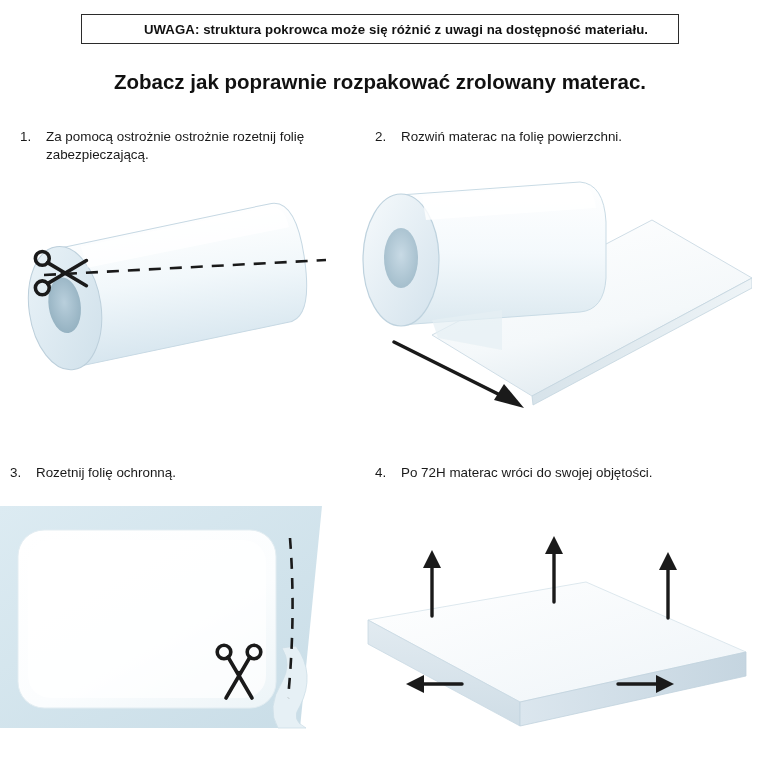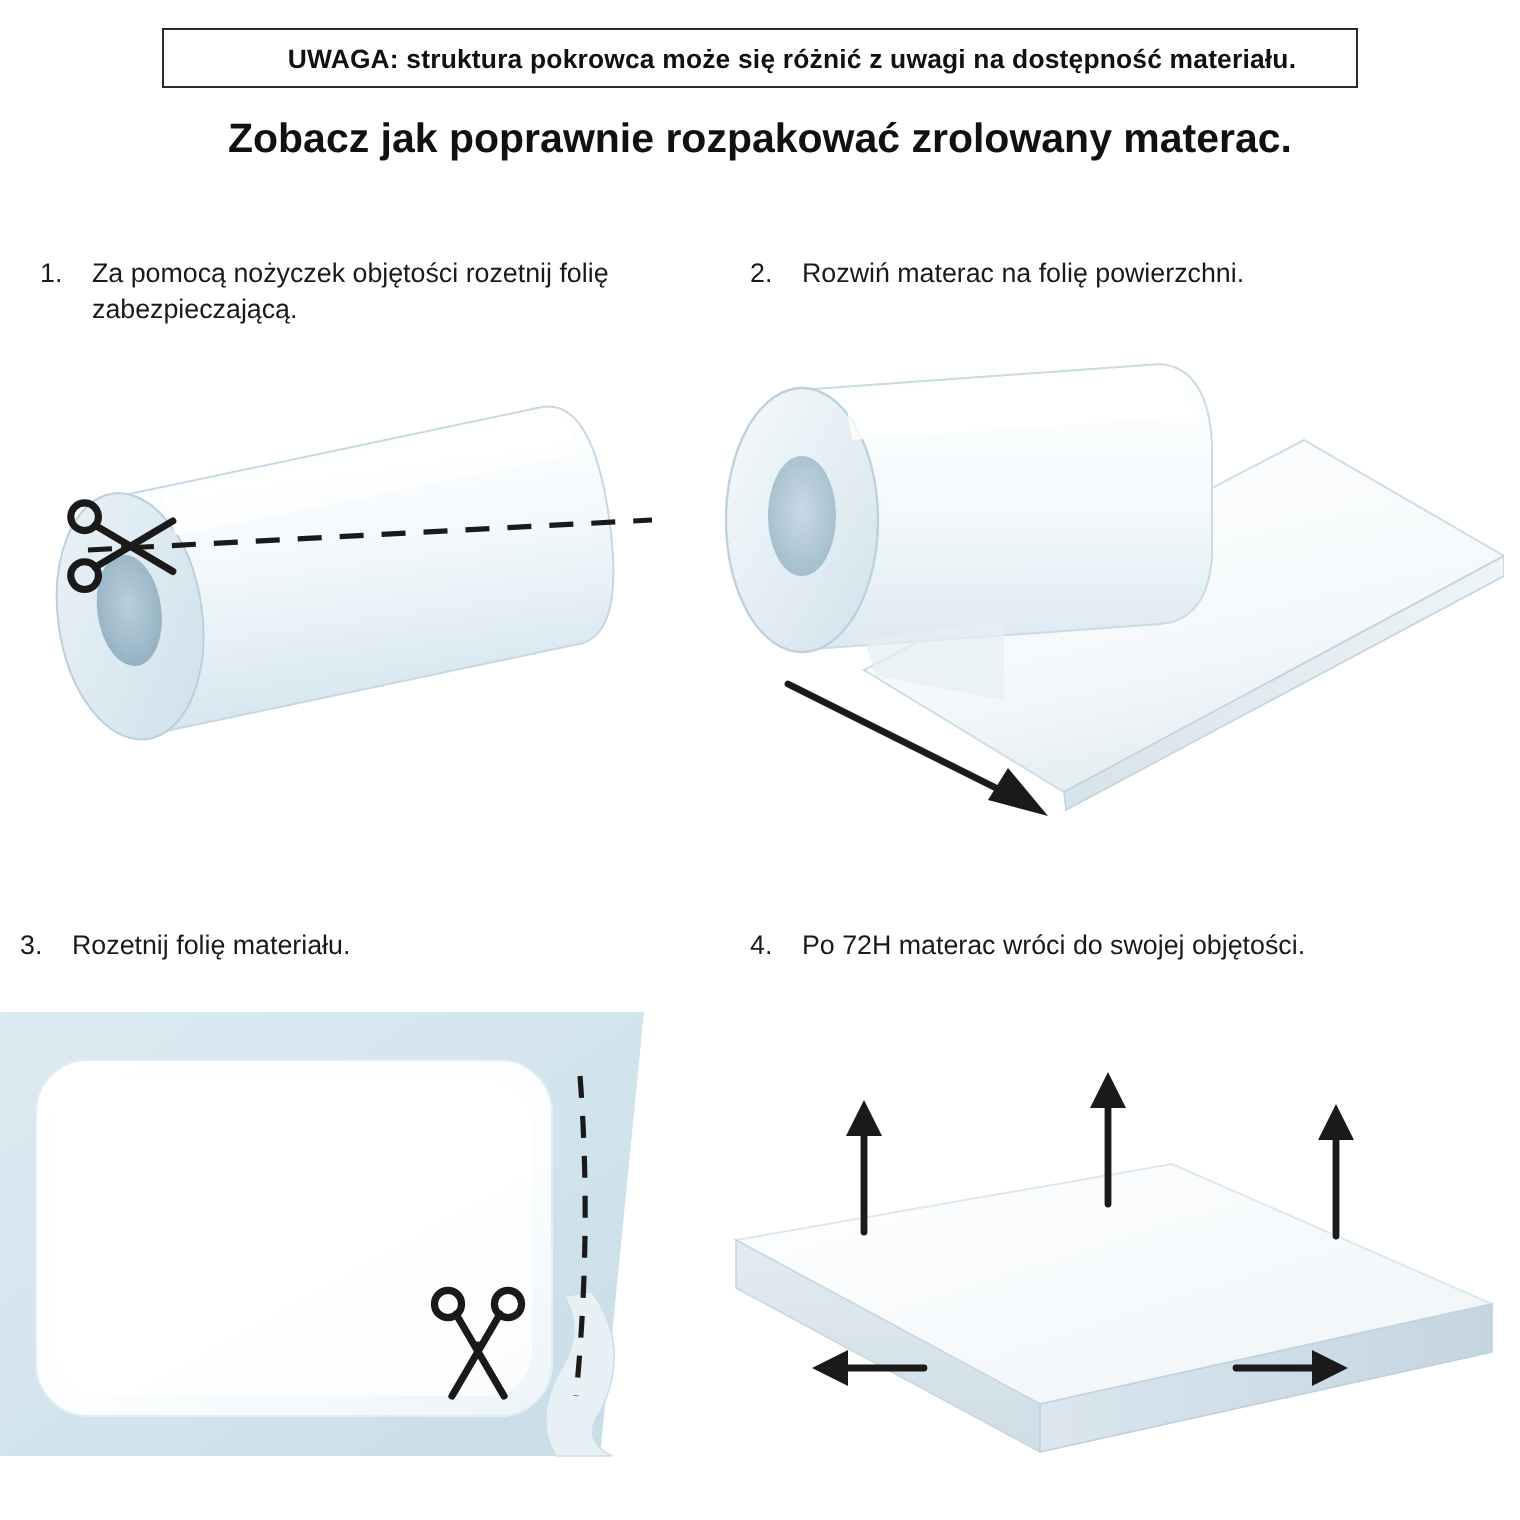--- a/index.html
+++ b/index.html
@@ -43,7 +43,7 @@
   .heading {
     position: absolute;
     left: 0;
-    top: 58px;
+    top: 70px;
     width: 760px;
     text-align: center;
     font-size: 20.5px;

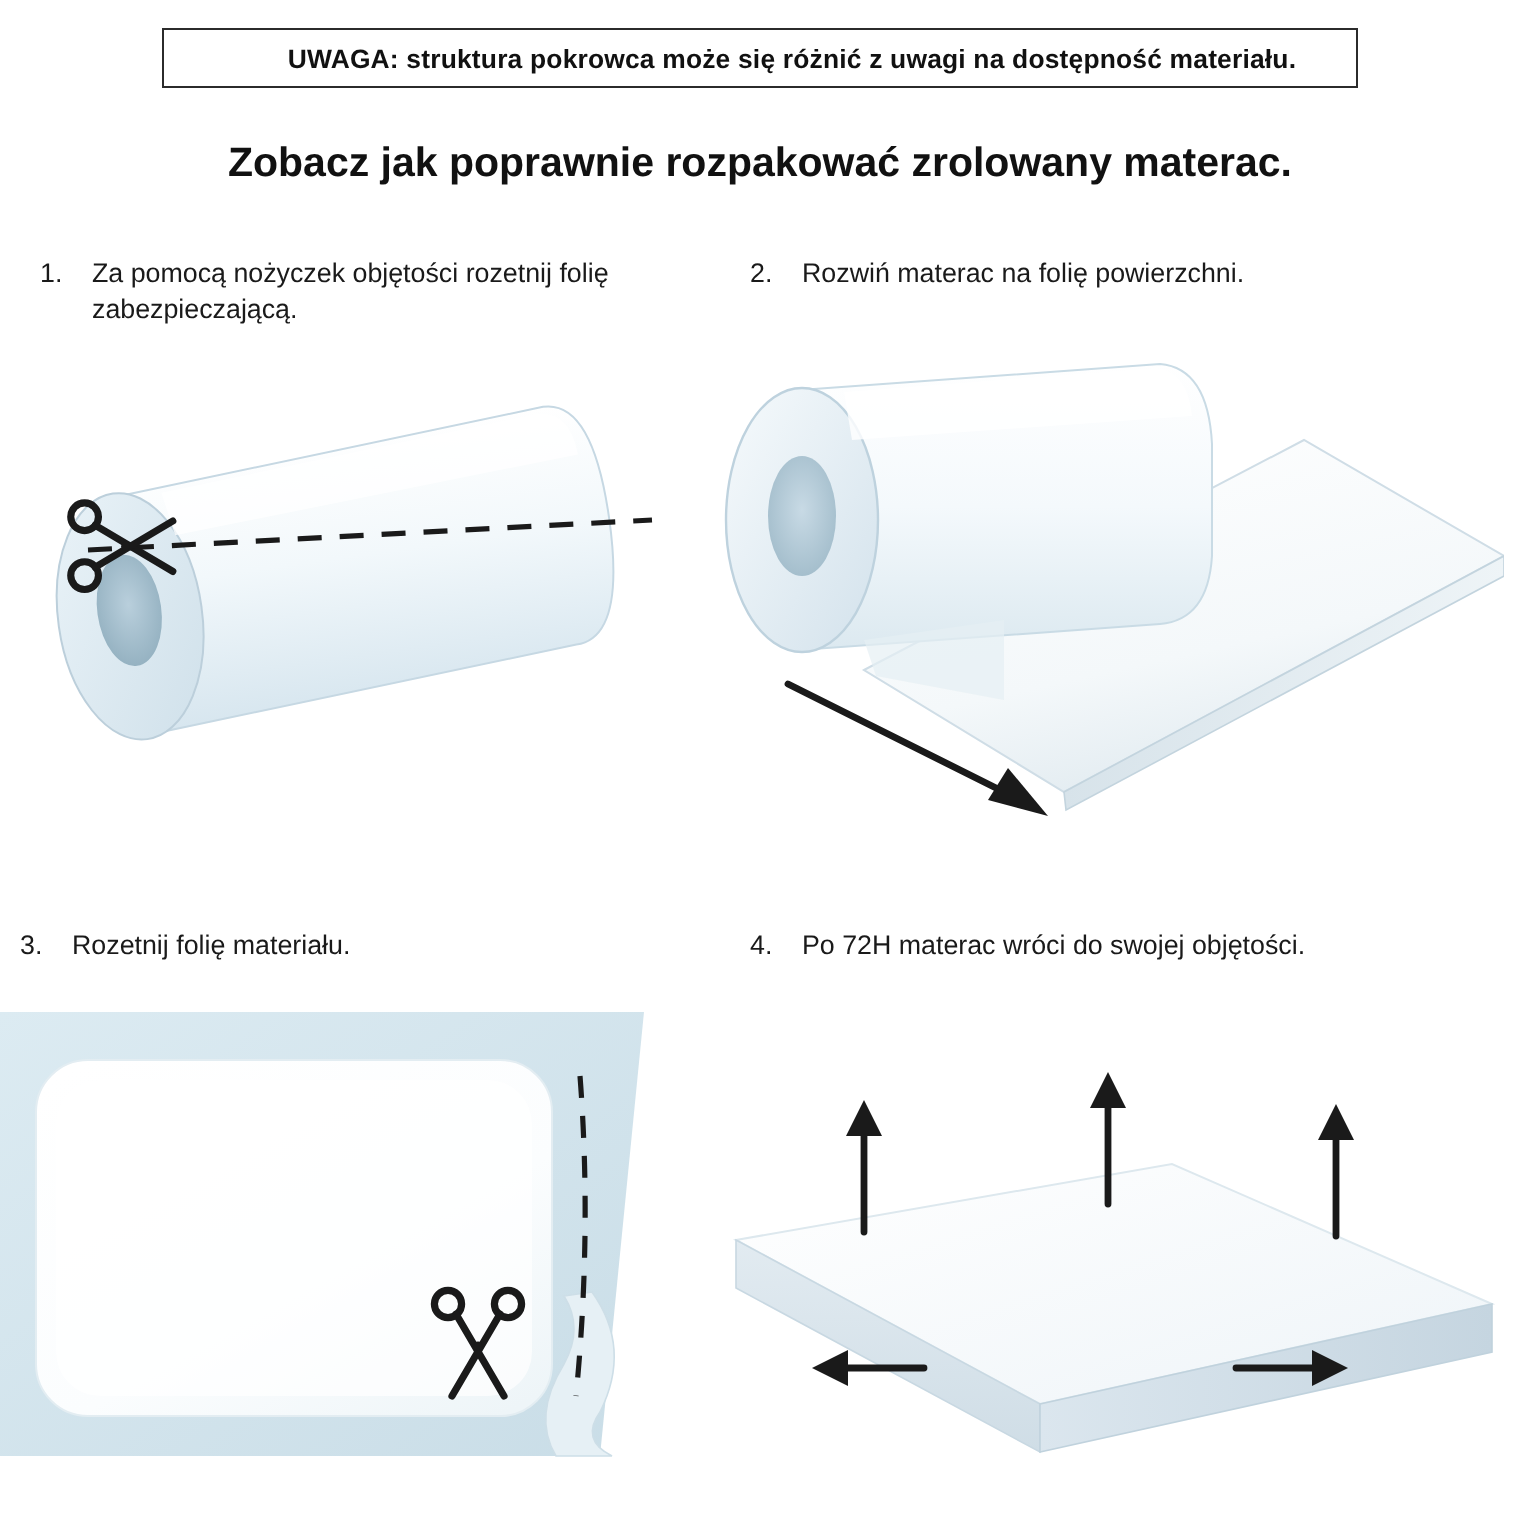--- a/index.html
+++ b/index.html
@@ -93,7 +93,7 @@
 
 <div class="step-caption" id="cap1">
   <span class="num">1.</span>
-  <span class="txt">Za pomocą nożyczek objętości rozetnij folię zabezpieczającą.</span>
+  <span class="txt">Za pomocą ostrożnie ostrożnie rozetnij folię zabezpieczającą.</span>
 </div>
 
 <div class="step-caption" id="cap2">

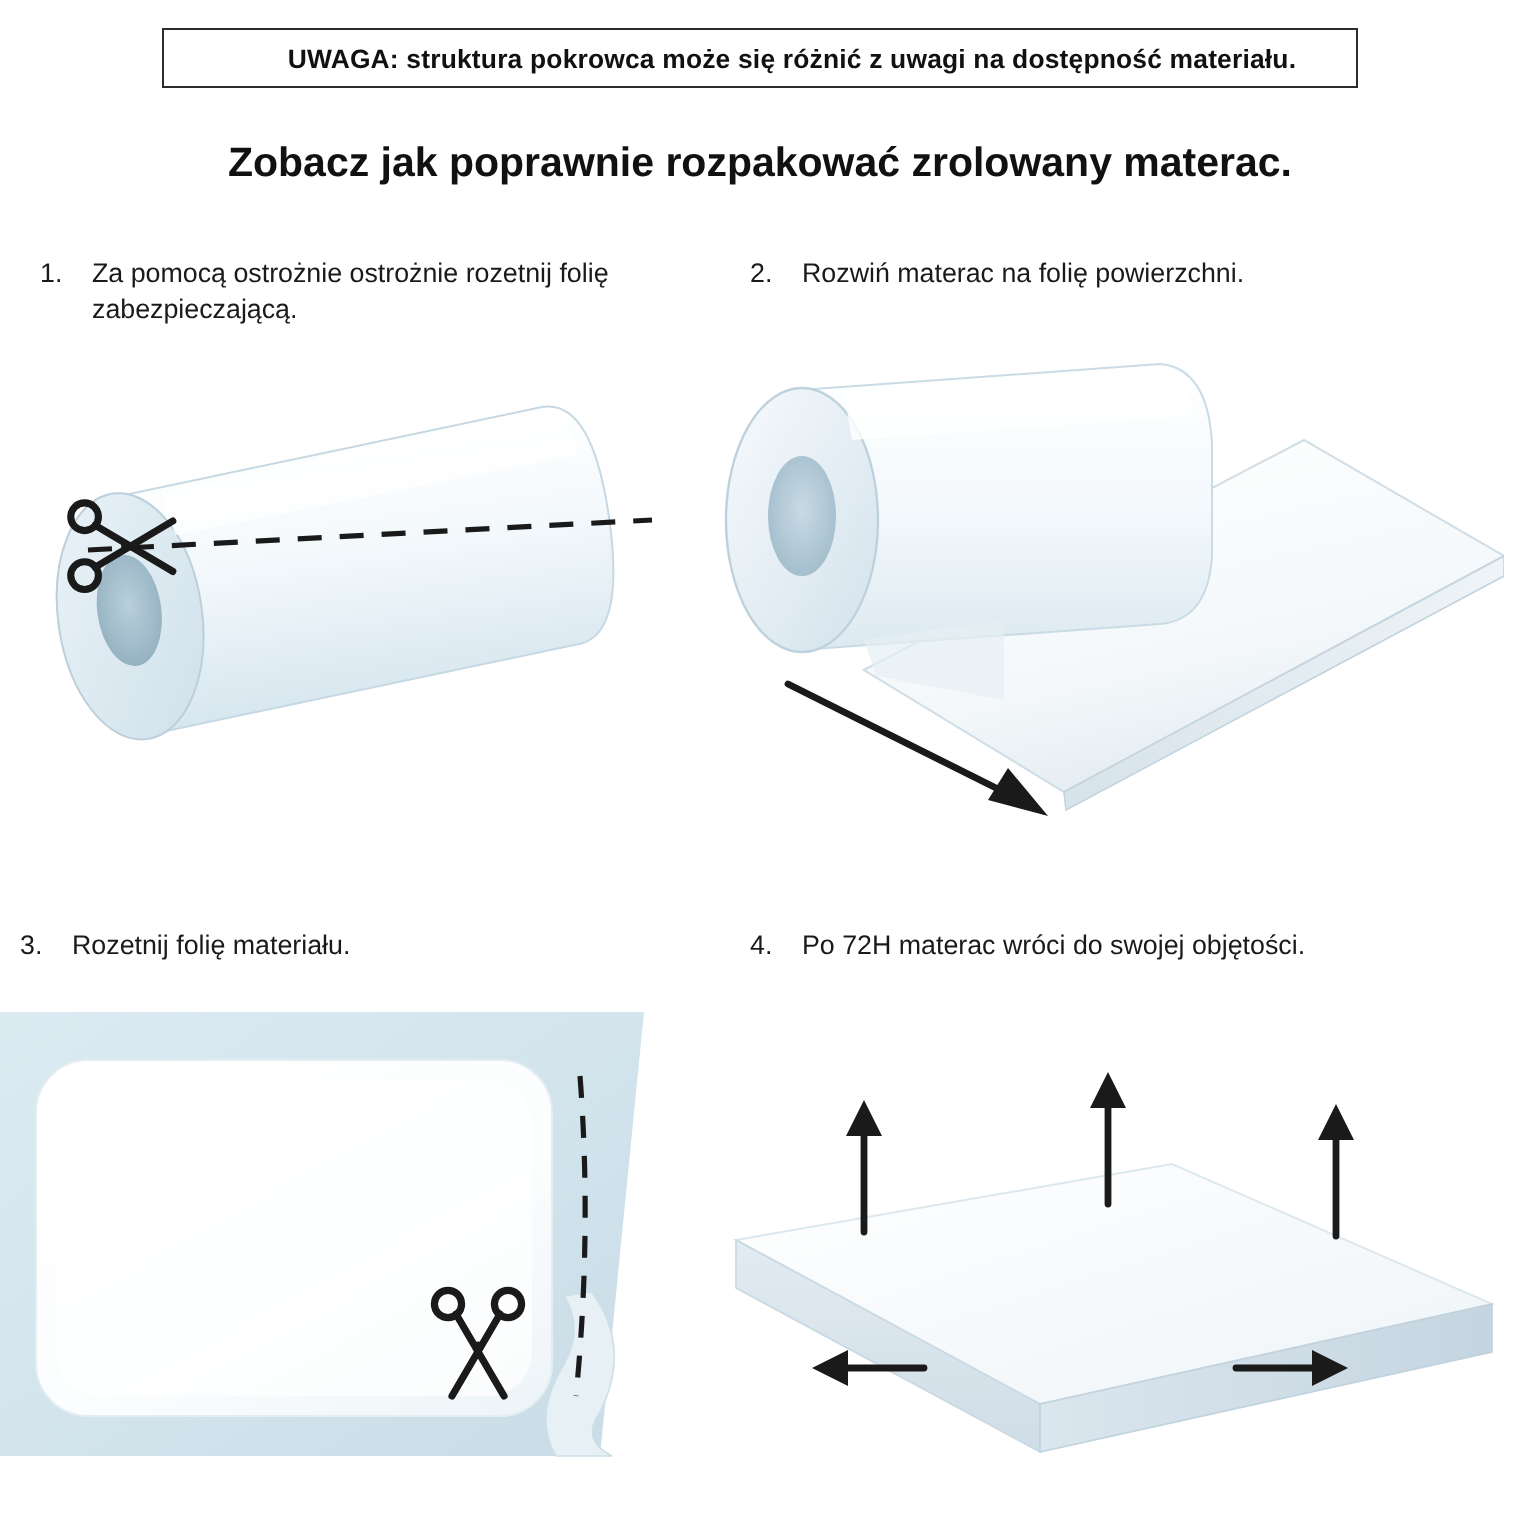--- a/index.html
+++ b/index.html
@@ -103,7 +103,7 @@
 
 <div class="step-caption" id="cap3">
   <span class="num">3.</span>
-  <span class="txt">Rozetnij folię materiału.</span>
+  <span class="txt">Rozetnij folię ochronną.</span>
 </div>
 
 <div class="step-caption" id="cap4">

